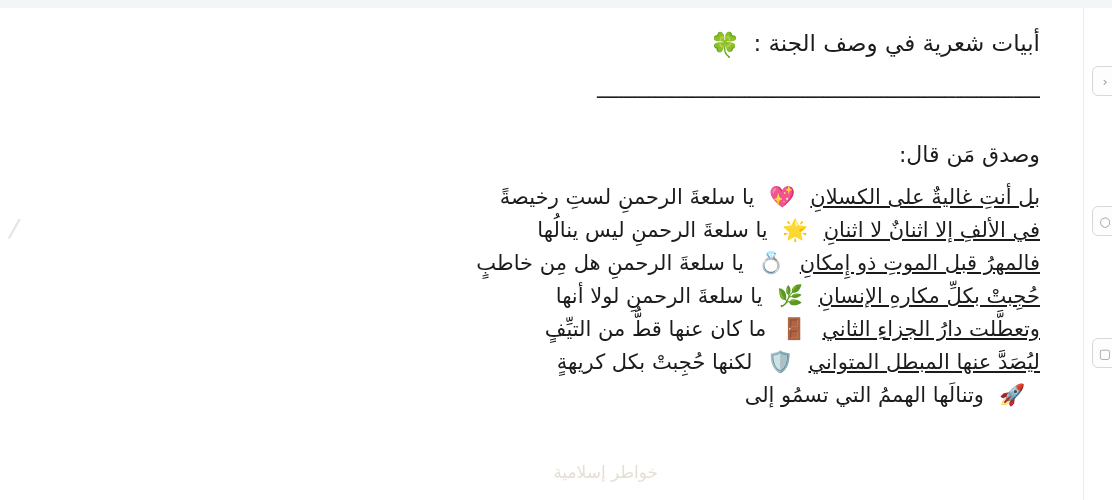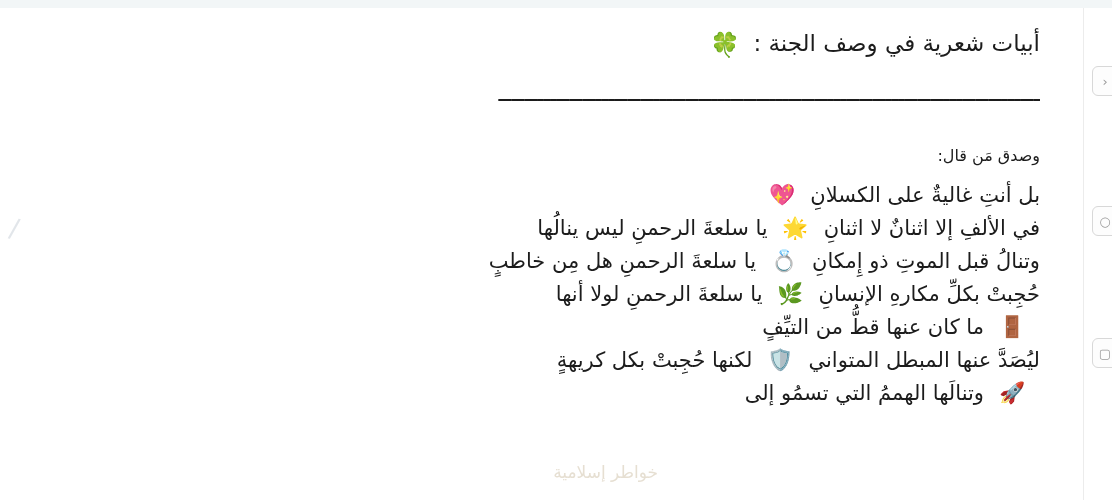--- a/index.html
+++ b/index.html
@@ -100,7 +100,7 @@
   .rule {
     margin: 22px 0 0 0;
     text-align: right;
-    font-size: 22px;
+    font-size: 18px;
     color: #1c1c1c;
     letter-spacing: -1px;
     white-space: nowrap;

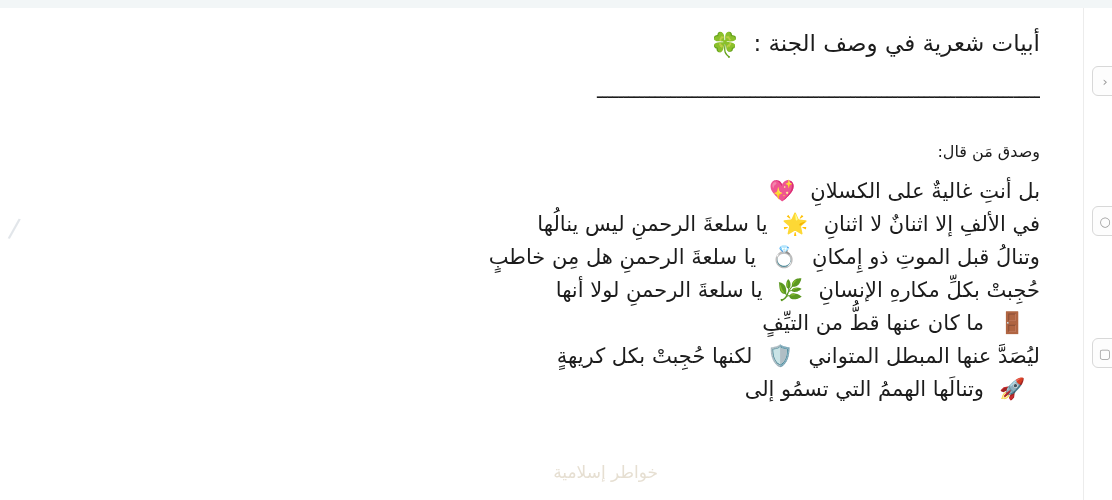--- a/index.html
+++ b/index.html
@@ -110,7 +110,7 @@
   .subheading {
     margin-top: 40px;
     text-align: right;
-    font-size: 16px;
+    font-size: 22px;
     color: #1c1c1c;
     direction: rtl;
   }

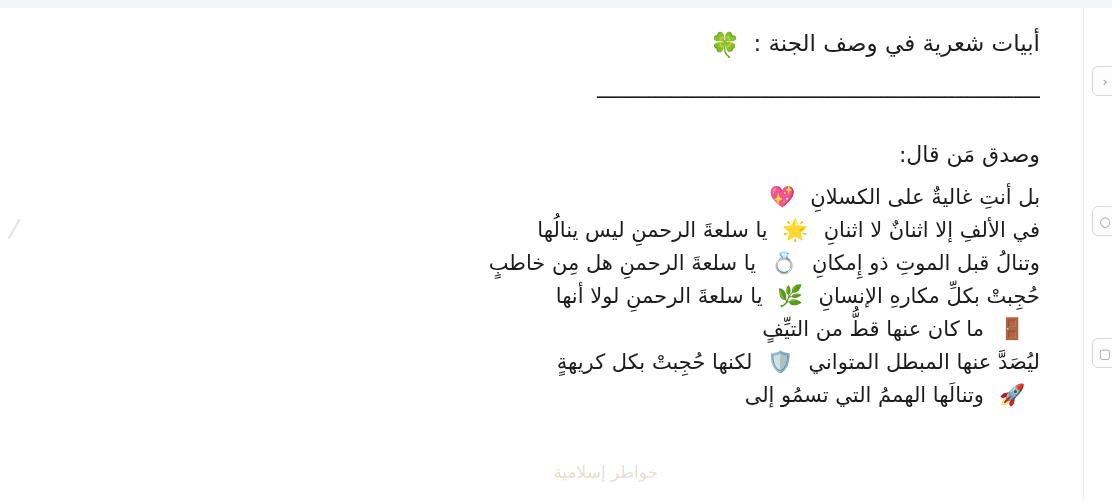--- a/index.html
+++ b/index.html
@@ -179,6 +179,7 @@
       <div class="verse-row">
         <span class="hemistich-b">بل أنتِ غاليةٌ على الكسلانِ</span>
         <span class="verse-emoji">💖</span>
+        <span class="hemistich-a">يا سلعةَ الرحمنِ لستِ رخيصةً</span>
       </div>
 
       <div class="verse-row">

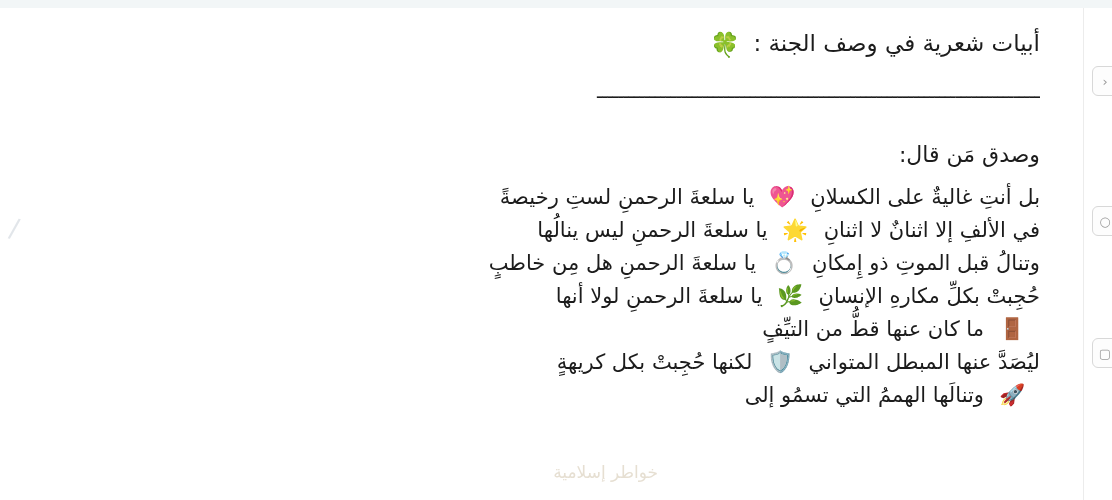--- a/index.html
+++ b/index.html
@@ -141,6 +141,7 @@
   }
   .hemistich-b {
     text-align: center;
+    text-decoration: underline;
   }
 
   .watermark {

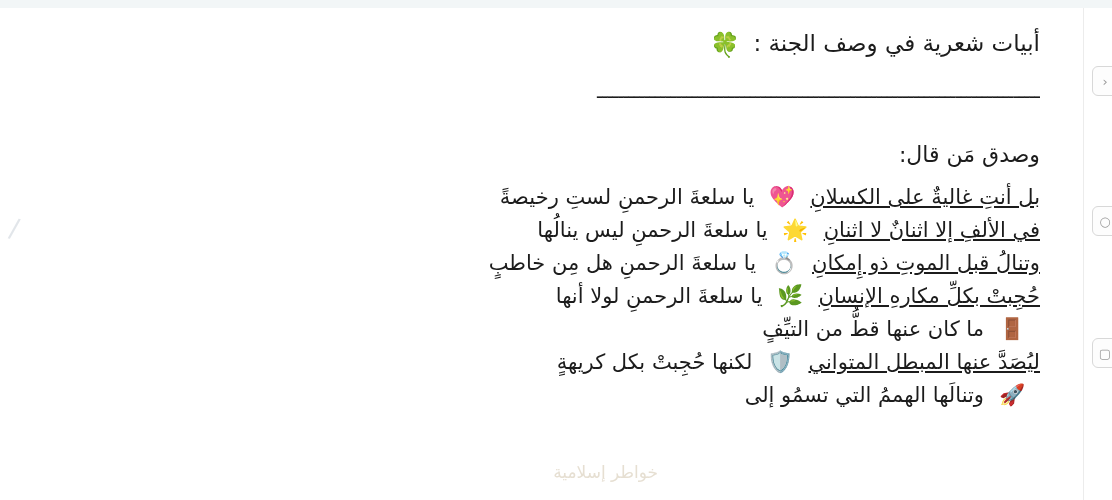--- a/index.html
+++ b/index.html
@@ -190,7 +190,7 @@
       </div>
 
       <div class="verse-row">
-        <span class="hemistich-b">وتنالُ قبل الموتِ ذو إِمكانِ</span>
+        <span class="hemistich-b">فالمهرُ قبل الموتِ ذو إِمكانِ</span>
         <span class="verse-emoji">💍</span>
         <span class="hemistich-a">يا سلعةَ الرحمنِ هل مِن خاطبٍ</span>
       </div>

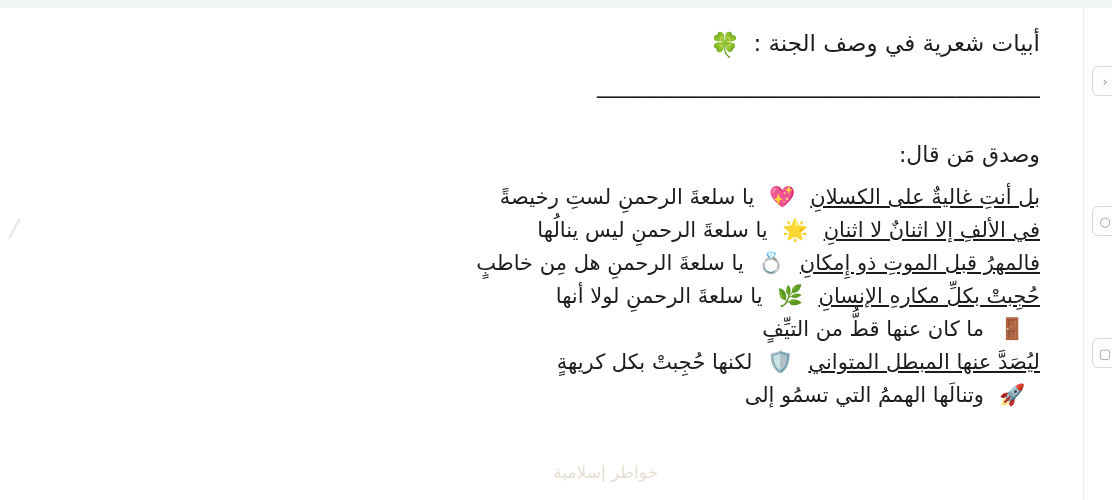--- a/index.html
+++ b/index.html
@@ -202,6 +202,7 @@
       </div>
 
       <div class="verse-row">
+        <span class="hemistich-b">وتعطَّلت دارُ الجزاءِ الثاني</span>
         <span class="verse-emoji">🚪</span>
         <span class="hemistich-a">ما كان عنها قطُّ من التيِّفٍ</span>
       </div>

